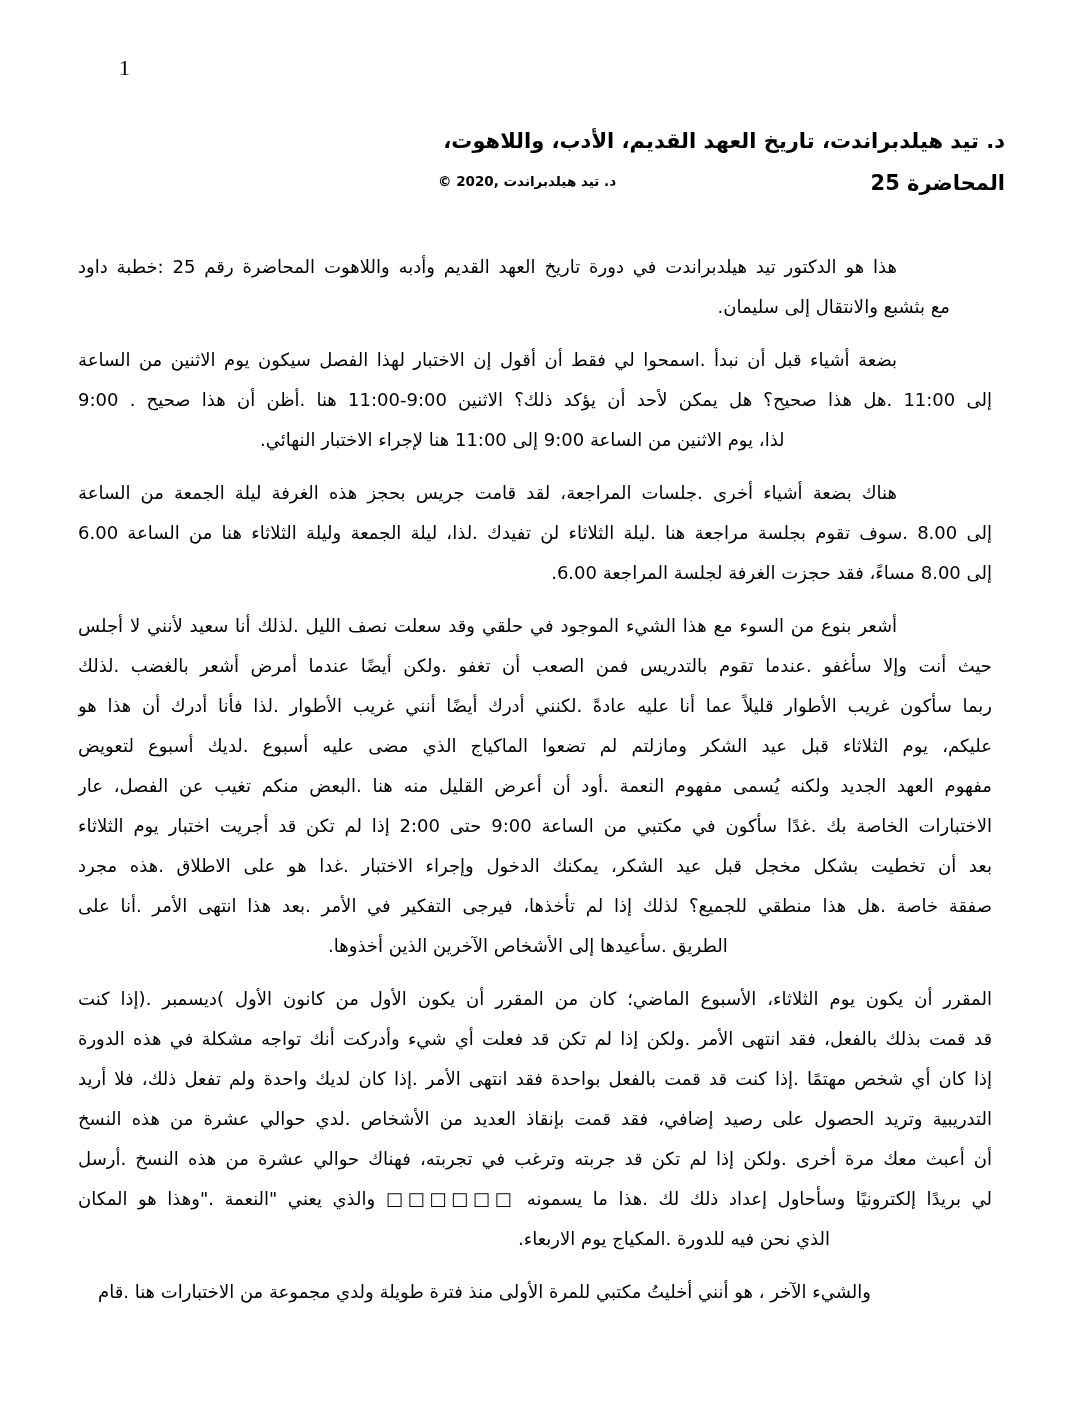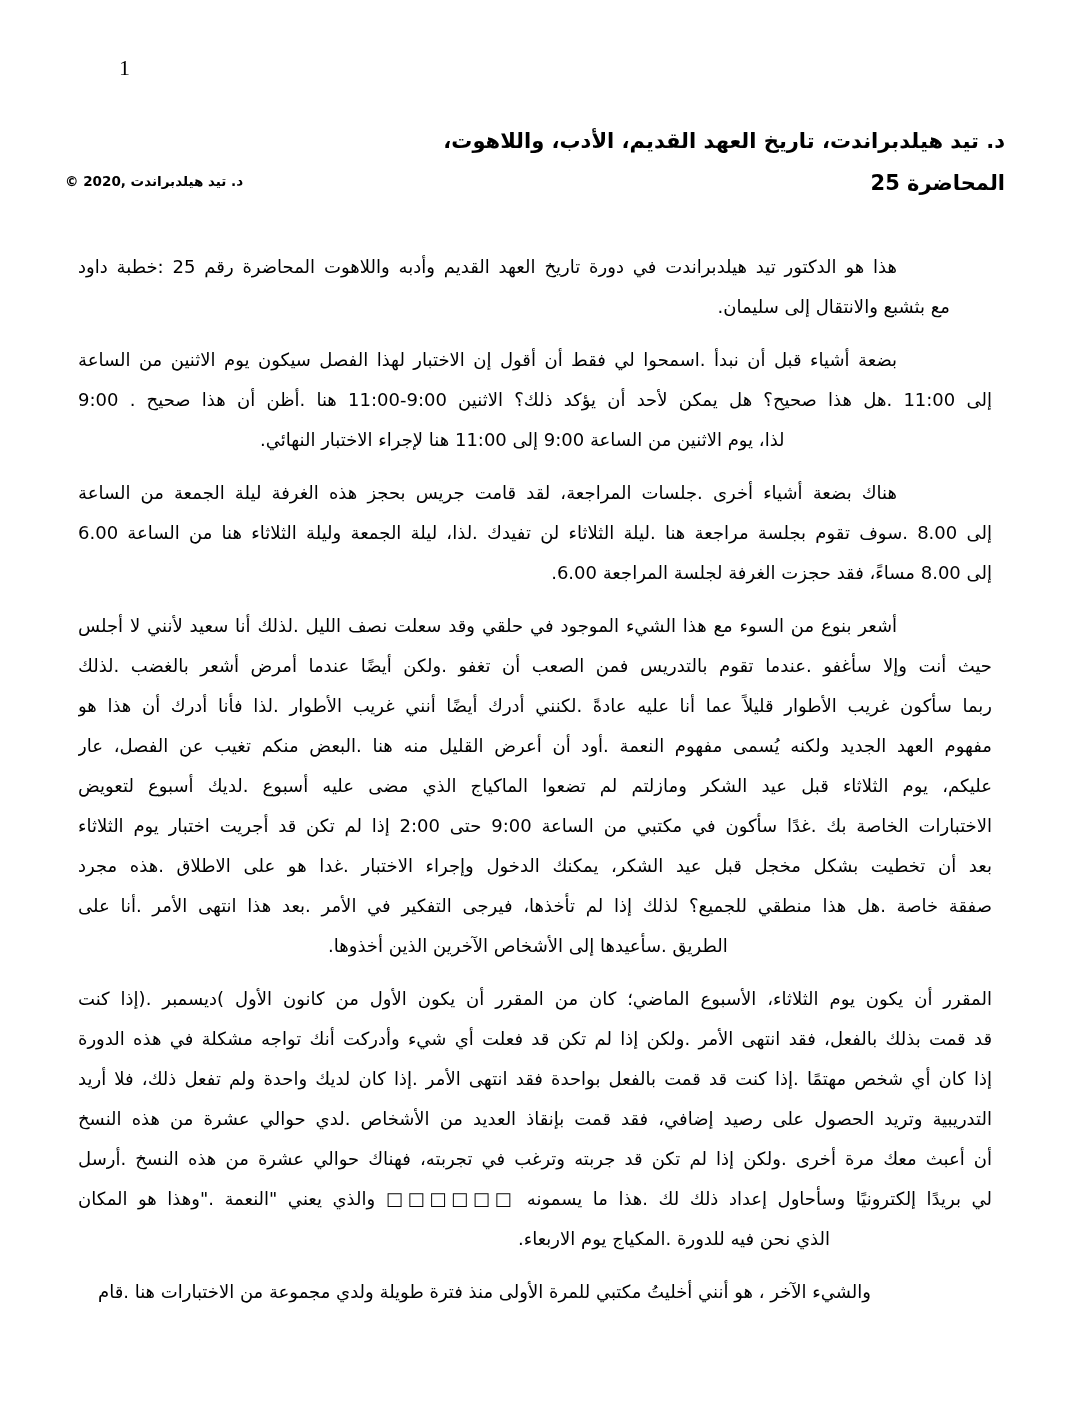--- a/index.html
+++ b/index.html
@@ -25,7 +25,7 @@
   }
   .doc-copyright{
     position:absolute;left:65px;top:166px;width:940px;
-    direction:rtl;text-align:left;
+    direction:rtl;text-align:center;
     padding-right:16px;box-sizing:border-box;
     font-size:13.5px;font-weight:700;line-height:30px;
   }

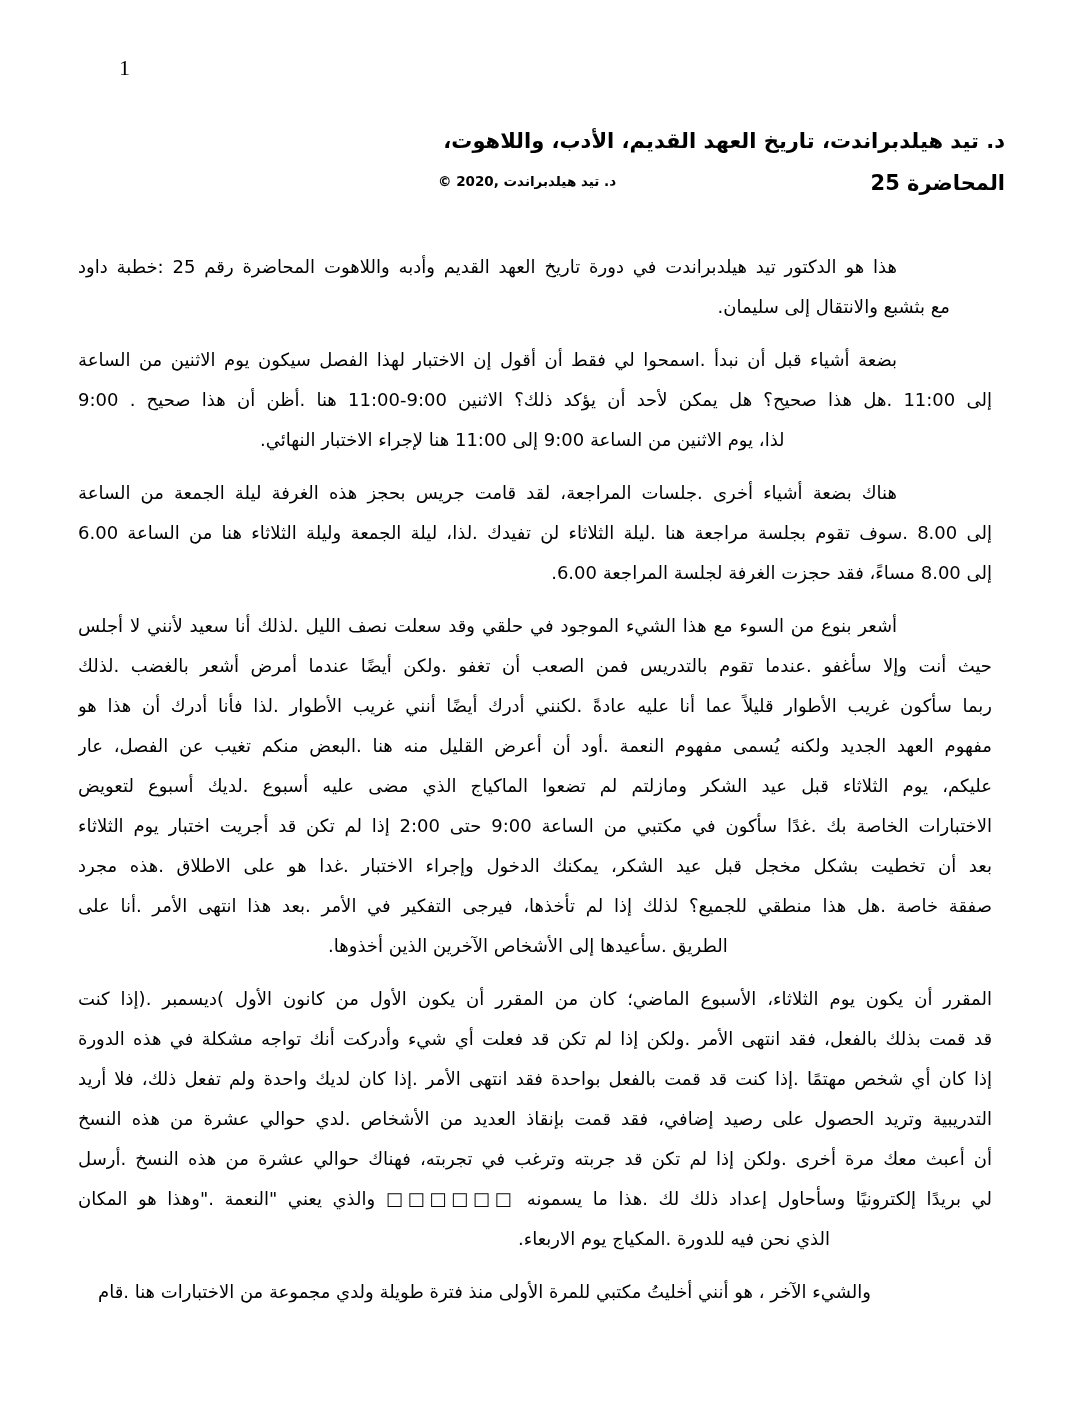--- a/index.html
+++ b/index.html
@@ -87,8 +87,8 @@
       <div class="ln first">أشعر بنوع من السوء مع هذا الشيء الموجود في حلقي وقد سعلت نصف الليل .لذلك أنا سعيد لأنني لا أجلس</div>
       <div class="ln">حيث أنت وإلا سأغفو .عندما تقوم بالتدريس فمن الصعب أن تغفو .ولكن أيضًا عندما أمرض أشعر بالغضب .لذلك</div>
       <div class="ln">ربما سأكون غريب الأطوار قليلاً عما أنا عليه عادةً .لكنني أدرك أيضًا أنني غريب الأطوار .لذا فأنا أدرك أن هذا هو</div>
+      <div class="ln">عليكم، يوم الثلاثاء قبل عيد الشكر ومازلتم لم تضعوا الماكياج الذي مضى عليه أسبوع .لديك أسبوع لتعويض</div>
       <div class="ln">مفهوم العهد الجديد ولكنه يُسمى مفهوم النعمة .أود أن أعرض القليل منه هنا .البعض منكم تغيب عن الفصل، عار</div>
-      <div class="ln">عليكم، يوم الثلاثاء قبل عيد الشكر ومازلتم لم تضعوا الماكياج الذي مضى عليه أسبوع .لديك أسبوع لتعويض</div>
       <div class="ln">الاختبارات الخاصة بك .غدًا سأكون في مكتبي من الساعة 9:00 حتى 2:00 إذا لم تكن قد أجريت اختبار يوم الثلاثاء</div>
       <div class="ln">بعد أن تخطيت بشكل مخجل قبل عيد الشكر، يمكنك الدخول وإجراء الاختبار .غدا هو على الاطلاق .هذه مجرد</div>
       <div class="ln">صفقة خاصة .هل هذا منطقي للجميع؟ لذلك إذا لم تأخذها، فيرجى التفكير في الأمر .بعد هذا انتهى الأمر .أنا على</div>

